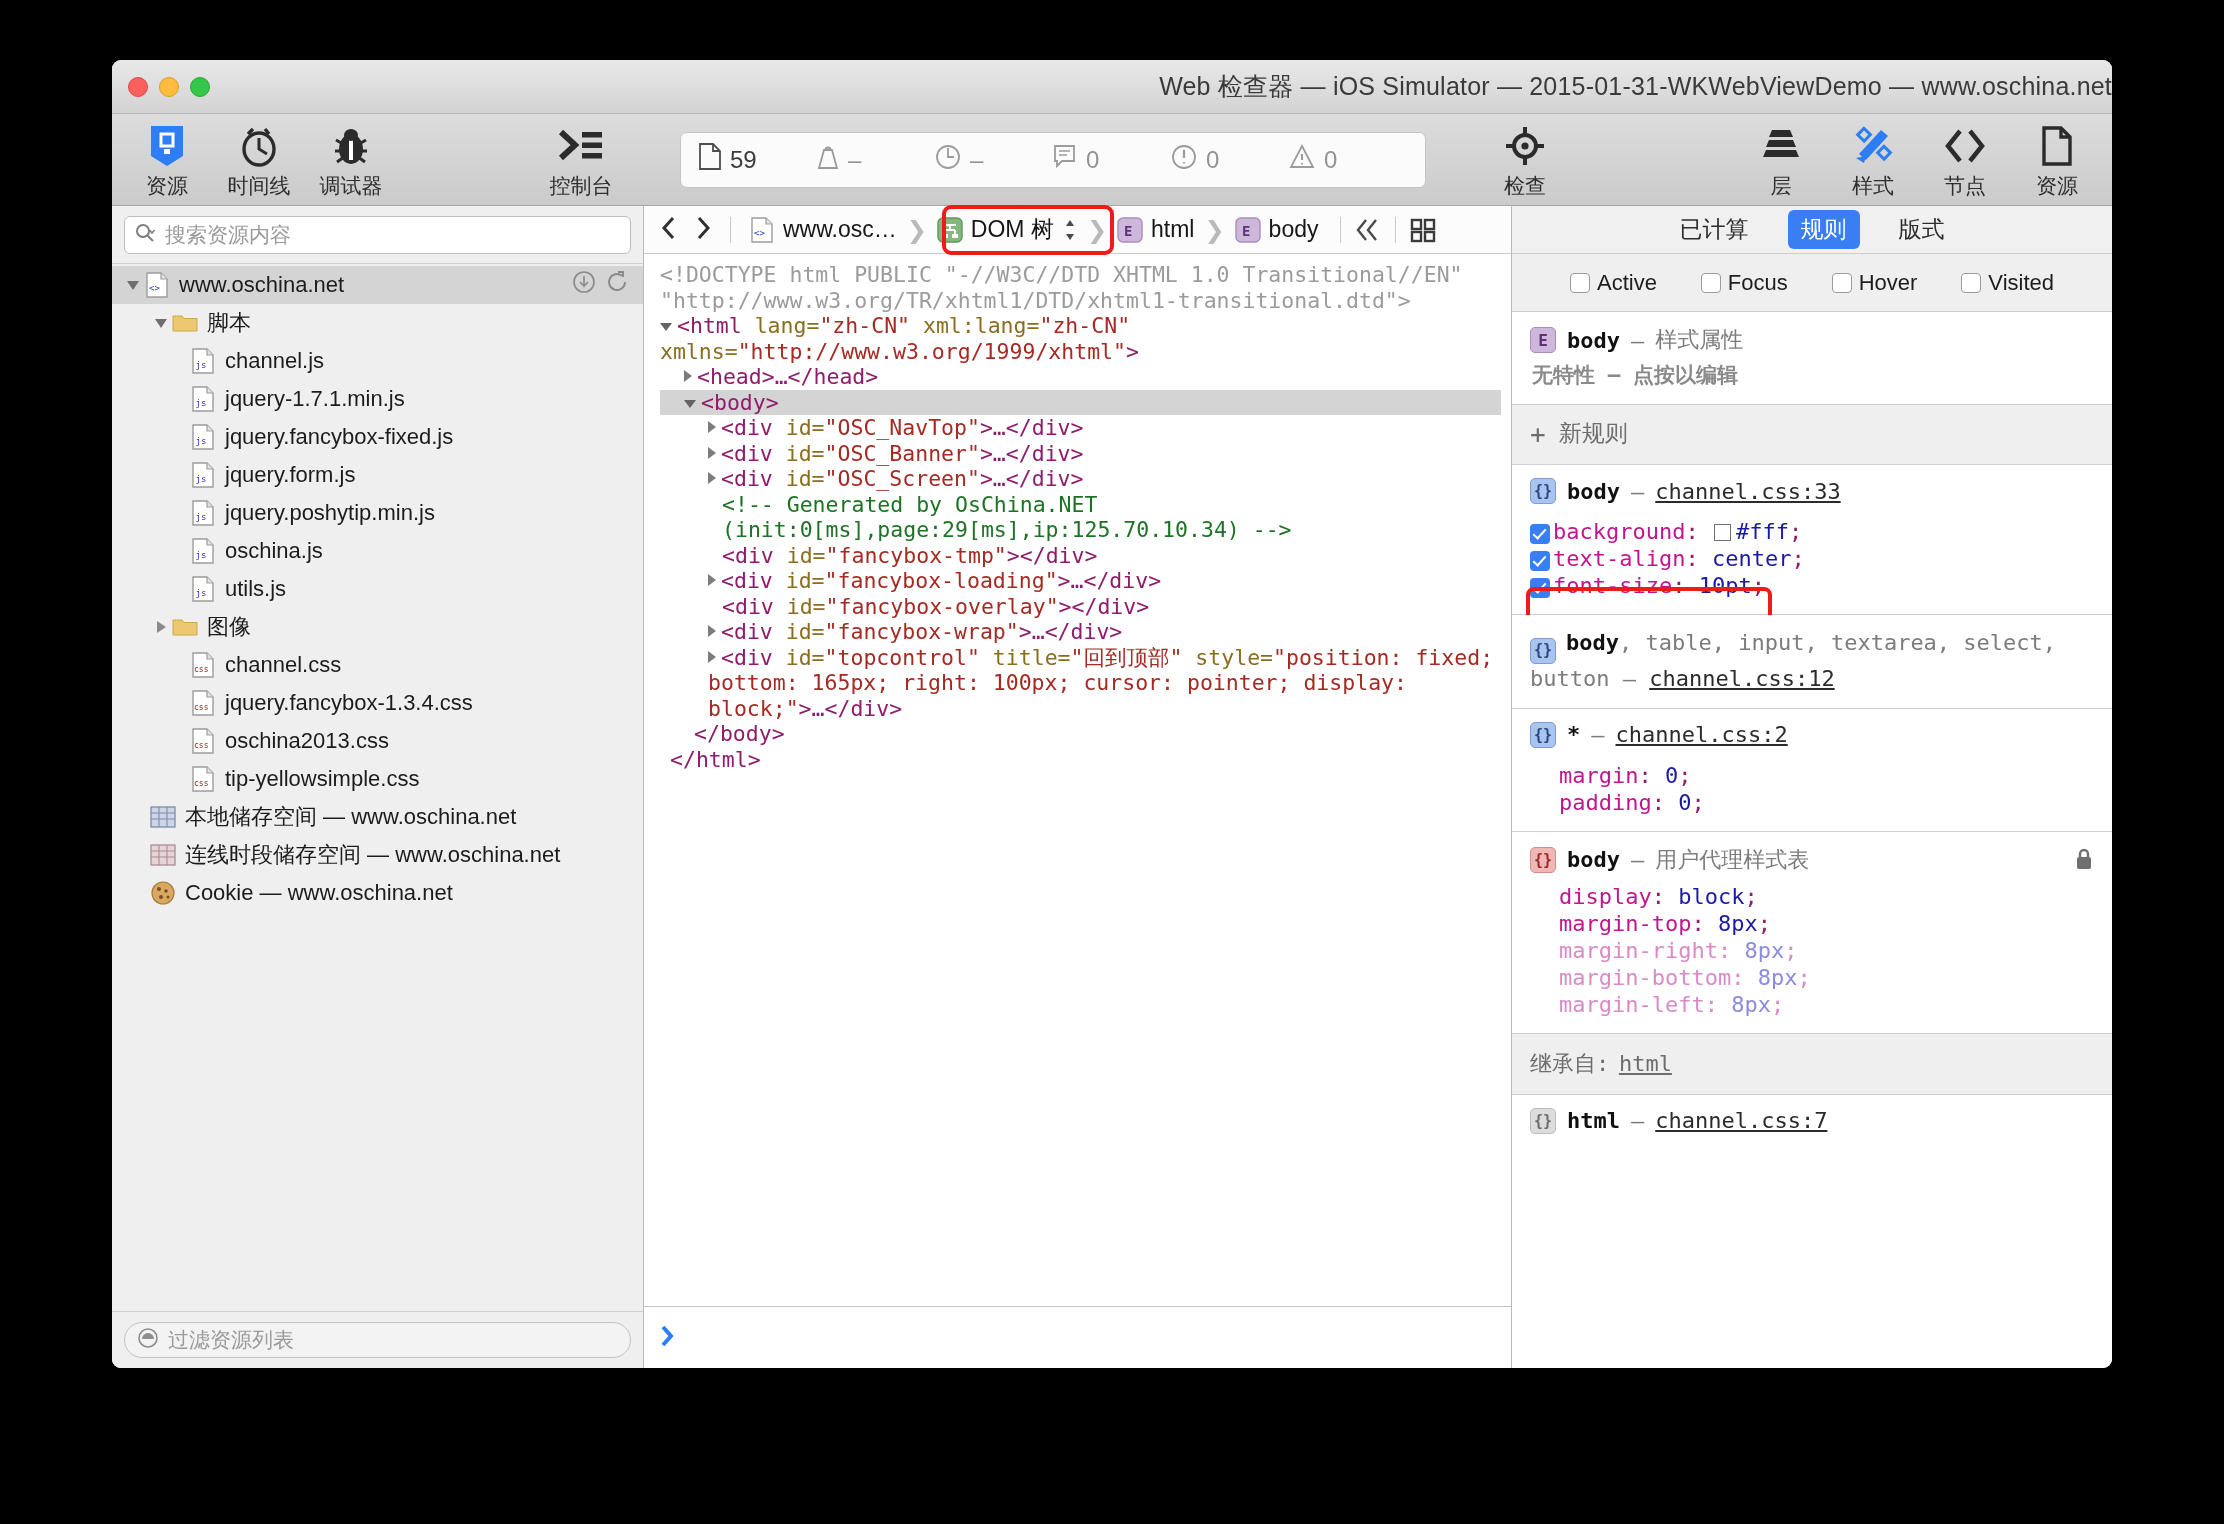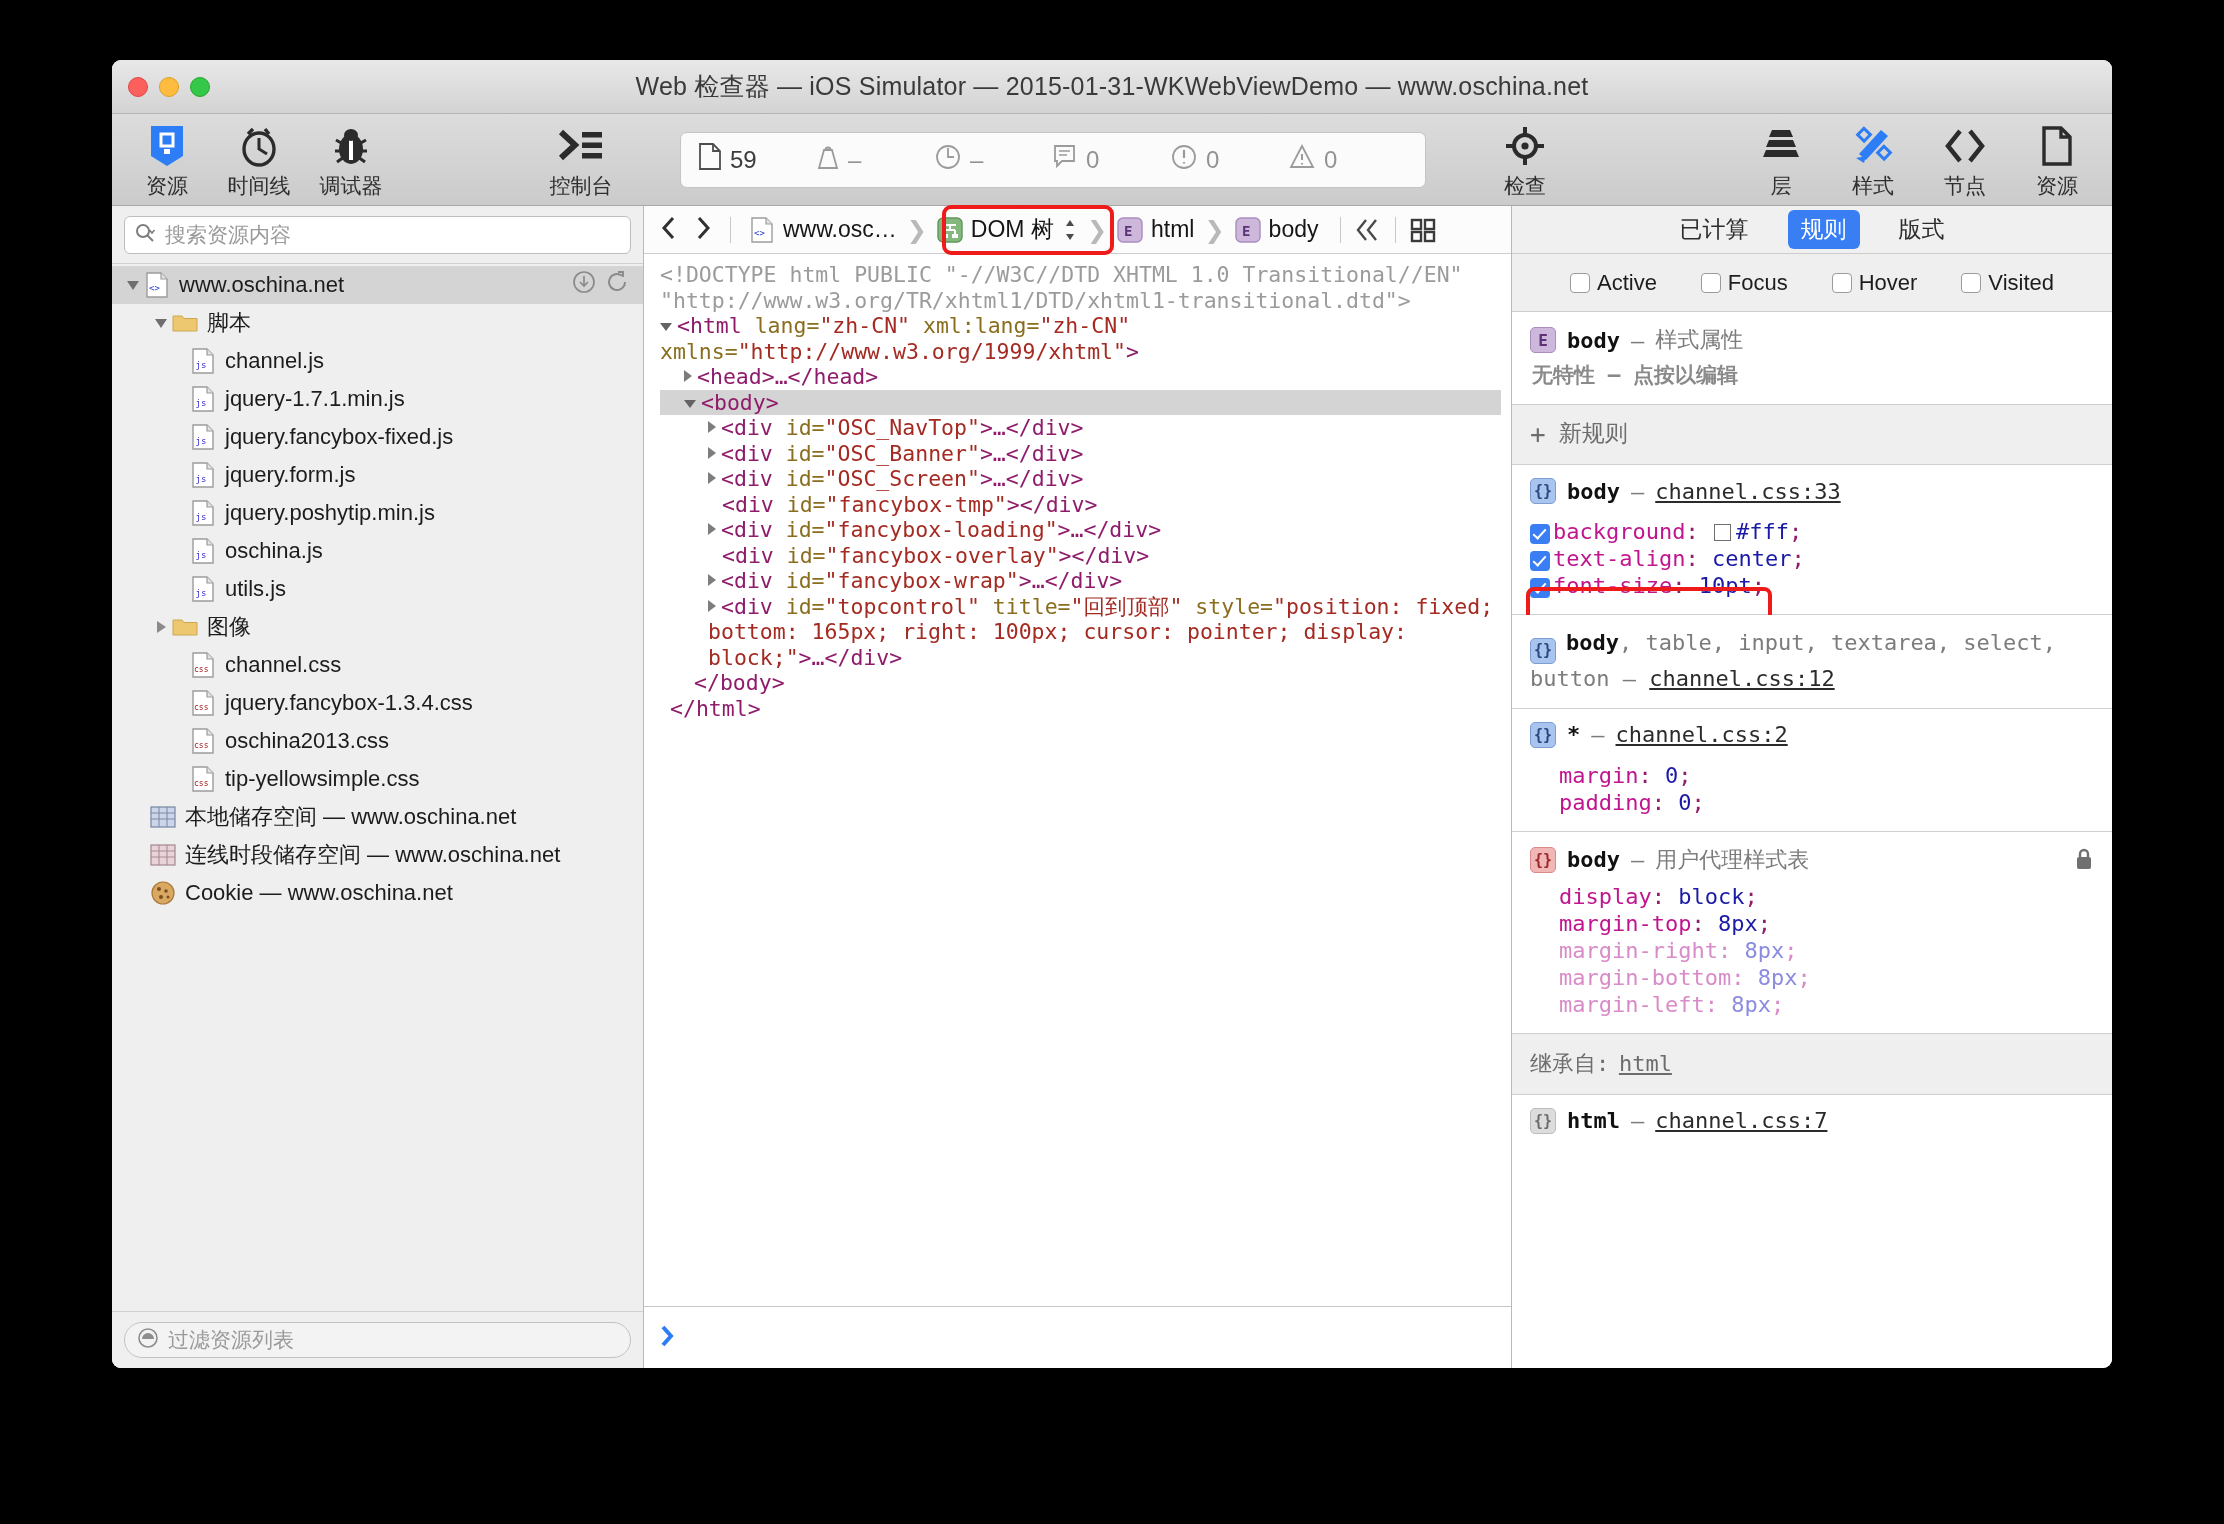--- a/index.html
+++ b/index.html
@@ -35,7 +35,7 @@
   .light.yellow { background: #fdbc40; border: 1px solid #dea123; }
   .light.green  { background: #34c749; border: 1px solid #27a931; }
   .title {
-    width: 100%; text-align: center;
+    width: 100%; text-align: right;
     font-size: 25px; color: #3a3a3a; letter-spacing: .2px;
   }
 

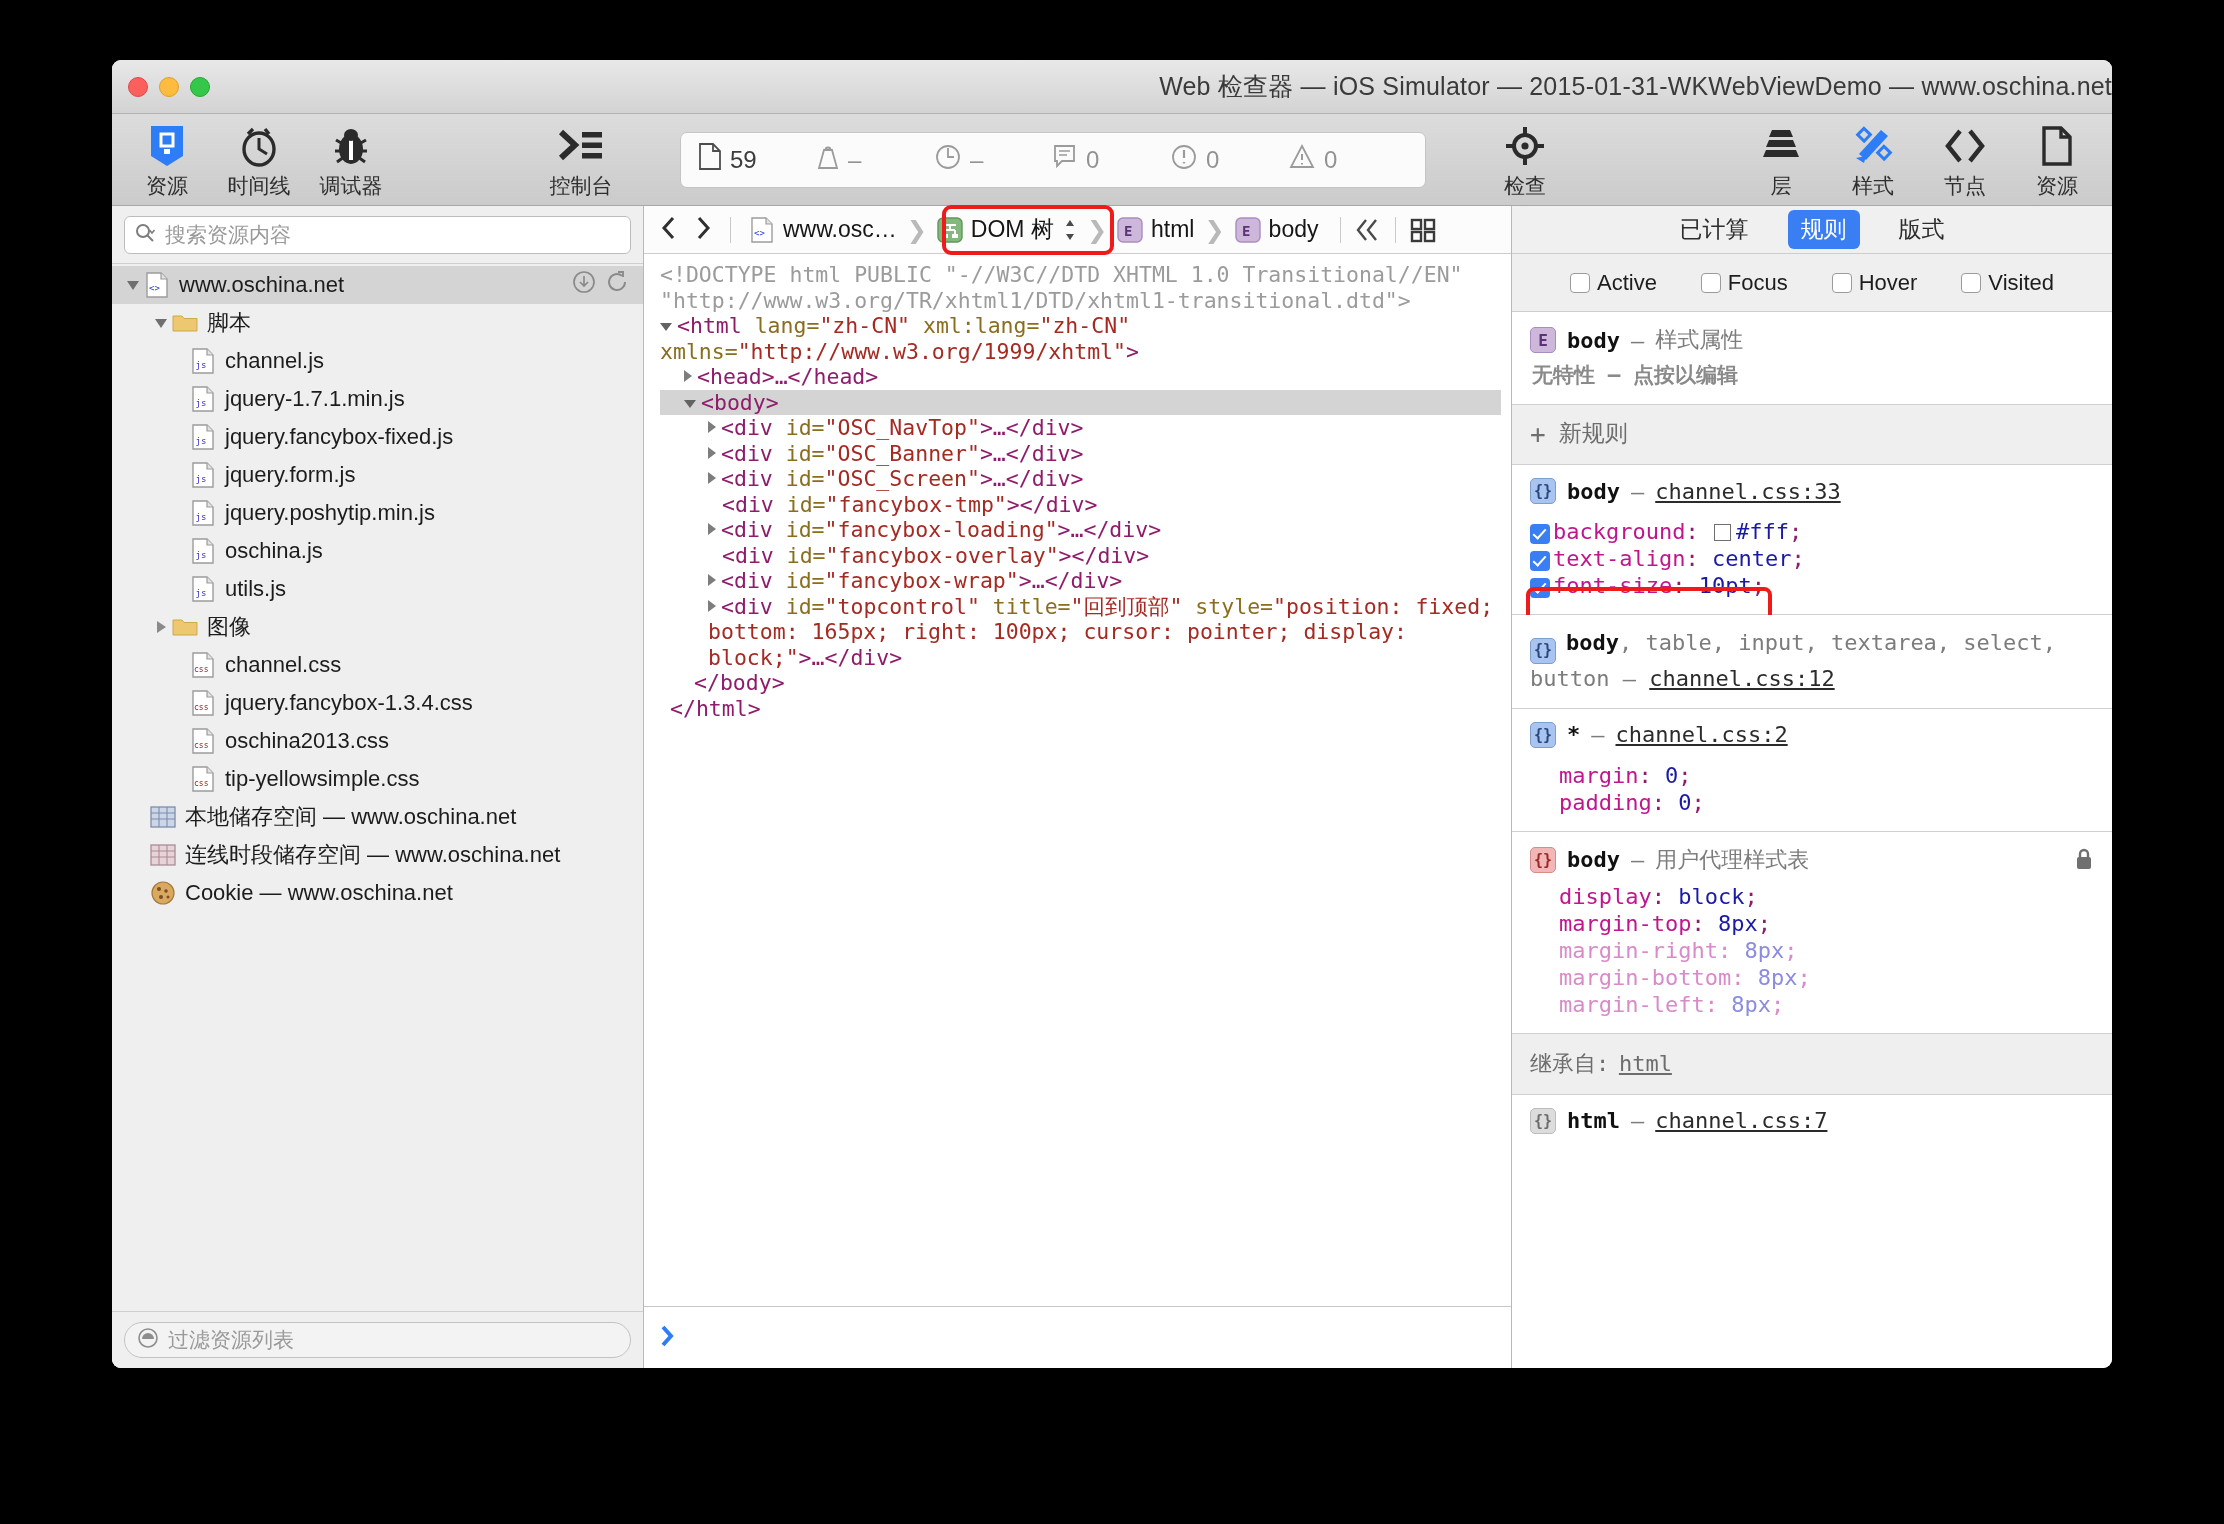--- a/index.html
+++ b/index.html
@@ -703,6 +703,7 @@
         <div class="dline" style="padding-left:48px"><span class="tri r"></span><span class="tg">&lt;div </span><span class="at">id=</span><span class="av">"OSC_Banner"</span><span class="tg">&gt;…&lt;/div&gt;</span></div>
         <div class="dline" style="padding-left:48px"><span class="tri r"></span><span class="tg">&lt;div </span><span class="at">id=</span><span class="av">"OSC_Screen"</span><span class="tg">&gt;…&lt;/div&gt;</span></div>
 
+        <div class="dline cm" style="padding-left:62px">&lt;!-- Generated by OsChina.NET (init:0[ms],page:29[ms],ip:125.70.10.34) --&gt;</div>
 
         <div class="dline" style="padding-left:62px"><span class="tg">&lt;div </span><span class="at">id=</span><span class="av">"fancybox-tmp"</span><span class="tg">&gt;&lt;/div&gt;</span></div>
         <div class="dline" style="padding-left:48px"><span class="tri r"></span><span class="tg">&lt;div </span><span class="at">id=</span><span class="av">"fancybox-loading"</span><span class="tg">&gt;…&lt;/div&gt;</span></div>

